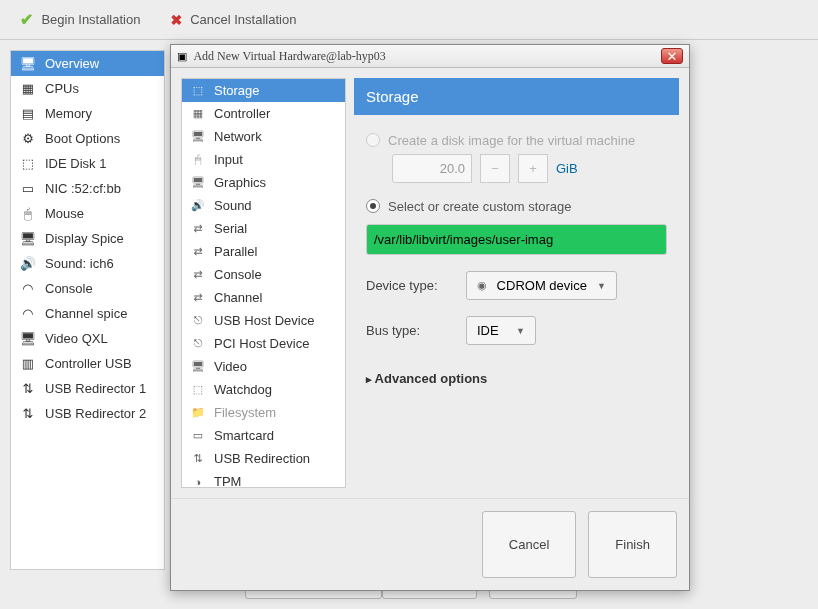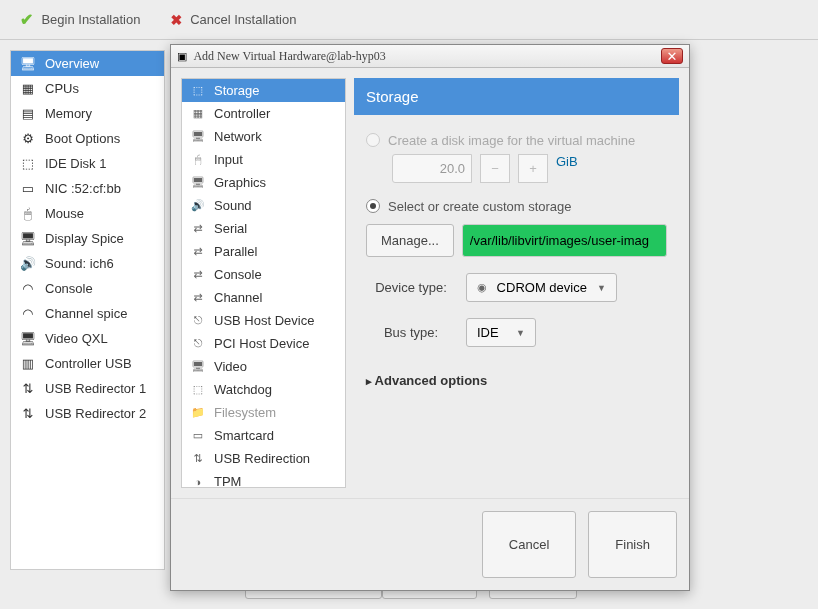--- a/index.html
+++ b/index.html
@@ -44,7 +44,7 @@
 .radio.on::after { content:''; width:6px; height:6px; border-radius:50%; background:#444; }
 .radio.disabled { border-color:#ccc; background:#f5f5f5; }
 
-.size-row { display:flex; gap:8px; margin-left:26px; margin-top:6px; }
+.size-row { display:flex; align-items:center; gap:8px; margin-left:26px; margin-top:6px; }
 .size-input { width:80px; padding:6px; text-align:right; border:1px solid #ccc; background:#f7f7f7; color:#999; border-radius:3px 0 0 3px; }
 .size-btn { width:30px; padding:6px 0; border:1px solid #ccc; background:#f7f7f7; color:#bbb; text-align:center; }
 .avail-text { margin-left:26px; margin-top:8px; color:#888; font-size:12px; }

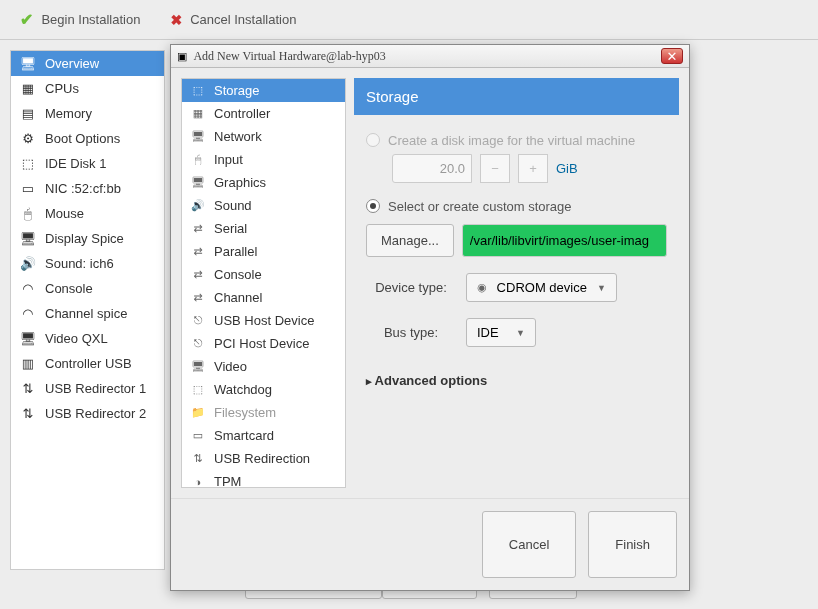--- a/index.html
+++ b/index.html
@@ -254,7 +254,6 @@
           <span>Select or create custom storage</span>
         </div>
         <div class="manage-row">
-          <button class="btn manage-btn">Manage...</button>
           <input class="path-input" value="/var/lib/libvirt/images/user-imag" style="">
         </div>
 

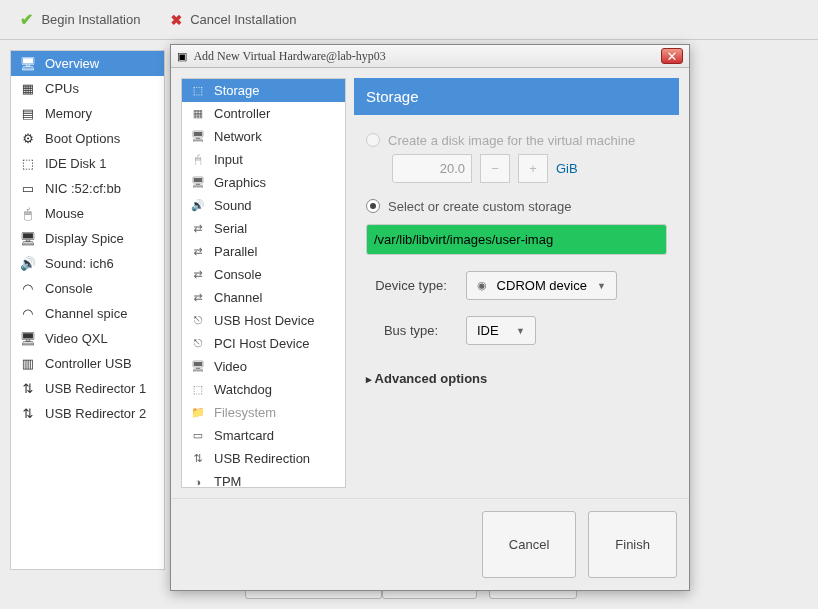--- a/index.html
+++ b/index.html
@@ -53,7 +53,7 @@
 .manage-btn { padding:8px 14px; }
 .path-input { flex:1; padding:7px; border:1px solid #ccc; border-radius:3px; background:#22c55e; }
 
-.field-row { display:flex; align-items:center; gap:10px; margin-top:16px;text-align:center; }
+.field-row { display:flex; align-items:center; gap:10px; margin-top:16px; }
 .field-label { width:90px; color:#444; }
 .dropdown { border:1px solid #bbb; border-radius:3px; background:#f5f5f5; padding:6px 10px; display:flex; align-items:center; gap:10px; min-width:70px; cursor:pointer; }
 .dropdown.wide { min-width:150px; }

